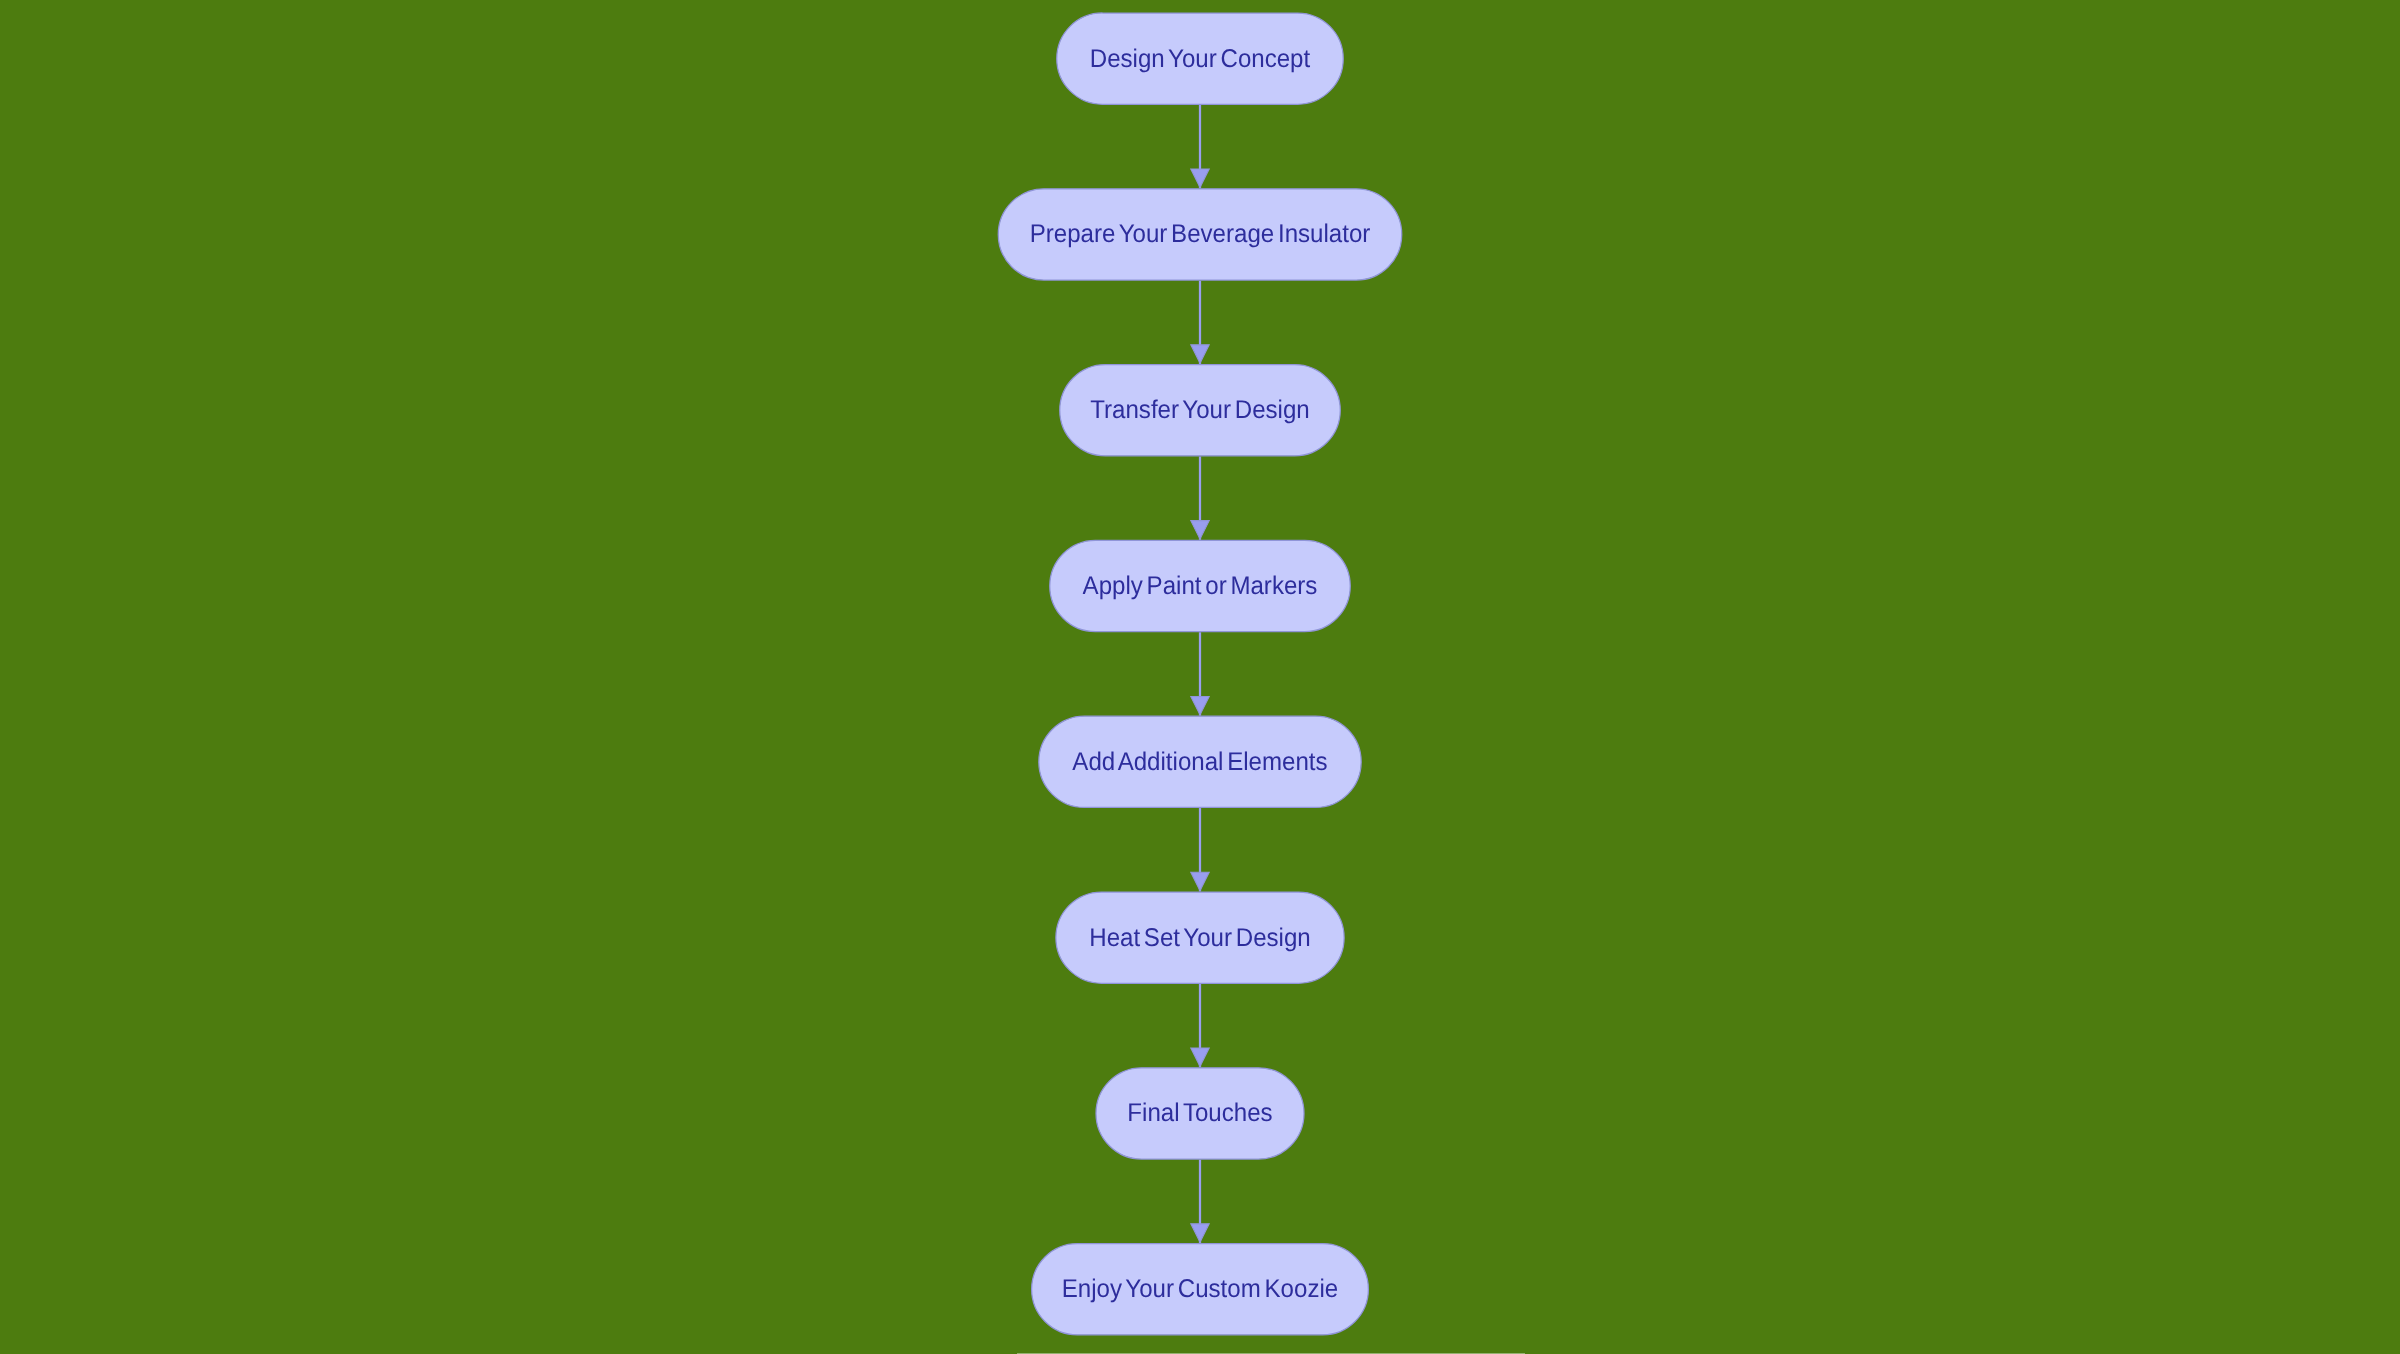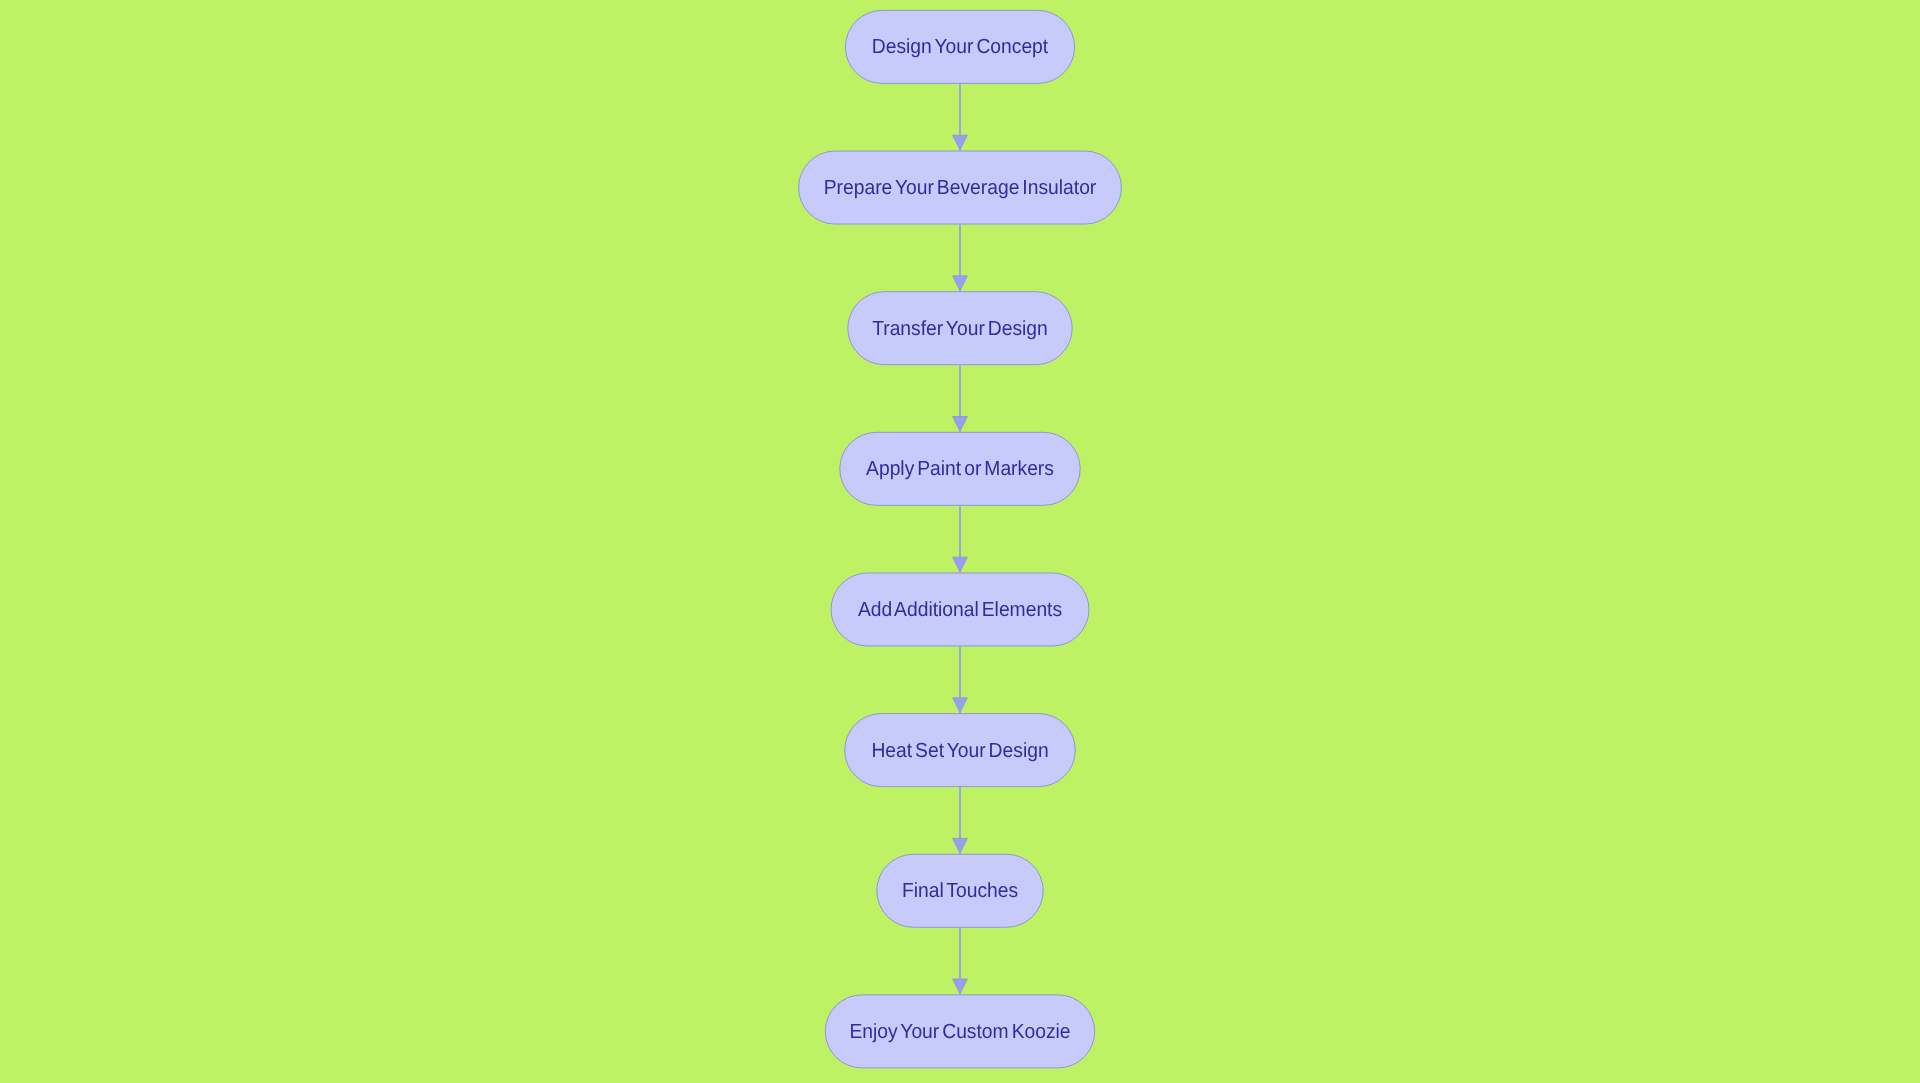--- a/index.html
+++ b/index.html
@@ -15,7 +15,7 @@
     position: relative;
     width: 1920px;
     height: 1083px;
-    background: #bef264;
+    background: #4d7c0f;
   }
   svg#flowchart-svg {
     display: block;

